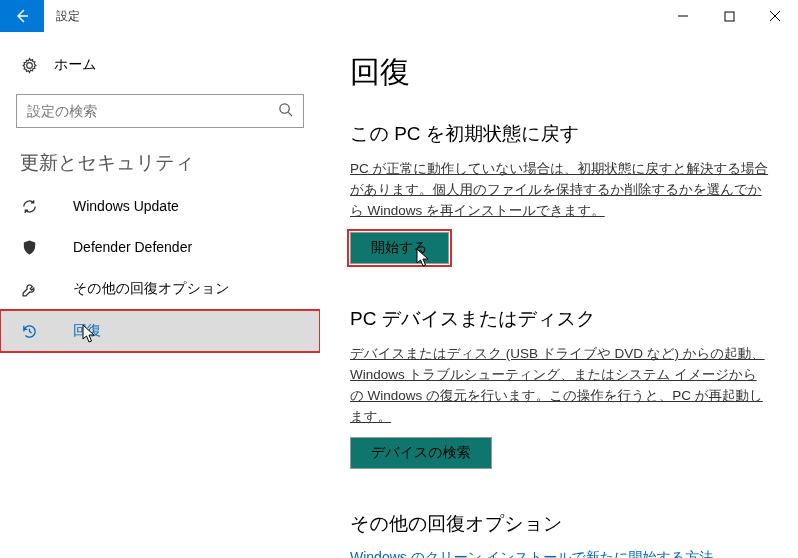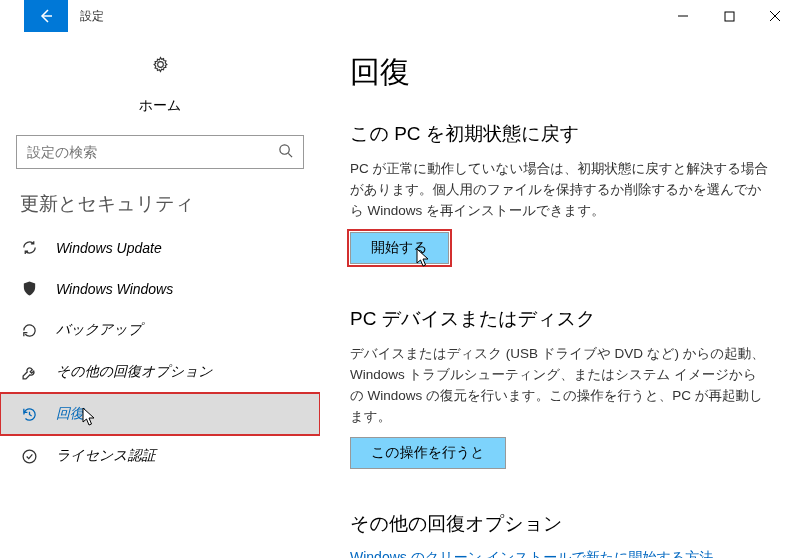--- a/index.html
+++ b/index.html
@@ -17,7 +17,6 @@
     display: flex;
     align-items: stretch;
     border-bottom: 0;
-    margin-left: 24px;
   }
   .back-btn {
     width: 44px;

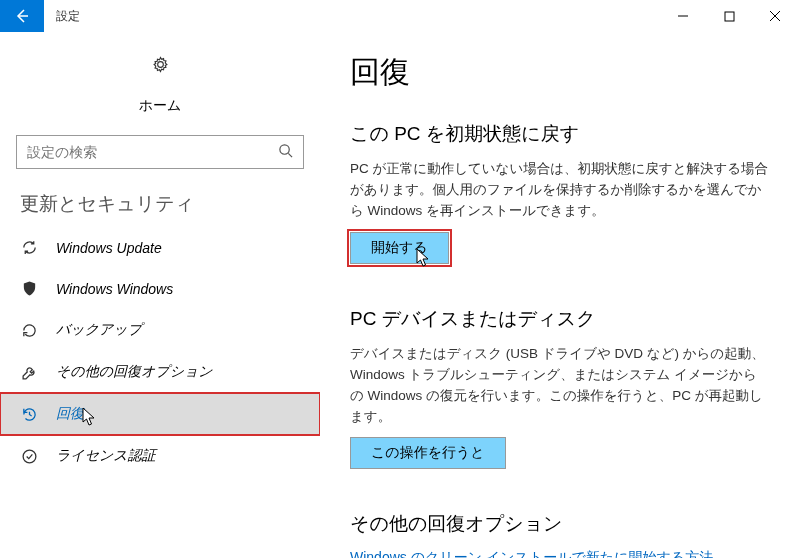--- a/index.html
+++ b/index.html
@@ -59,9 +59,8 @@
     display: flex;
     align-items: center;
     padding: 8px 20px;
-    gap: 24px;
-    cursor: pointer;
-    flex-direction: column;
+    gap: 16px;
+    cursor: pointer;
   }
   .home-row .icon { width: 18px; display:flex; align-items:center; justify-content:center; color:#333;}
   .search-box {

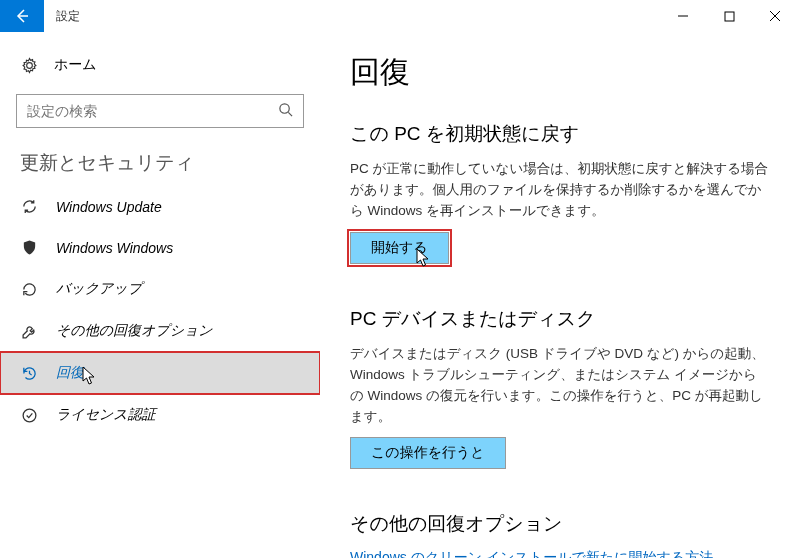--- a/index.html
+++ b/index.html
@@ -138,6 +138,7 @@
     color: #333;
     line-height: 1.55;
     margin-bottom: 10px;
+    text-decoration: underline;
   }
   .btn {
     display: inline-block;

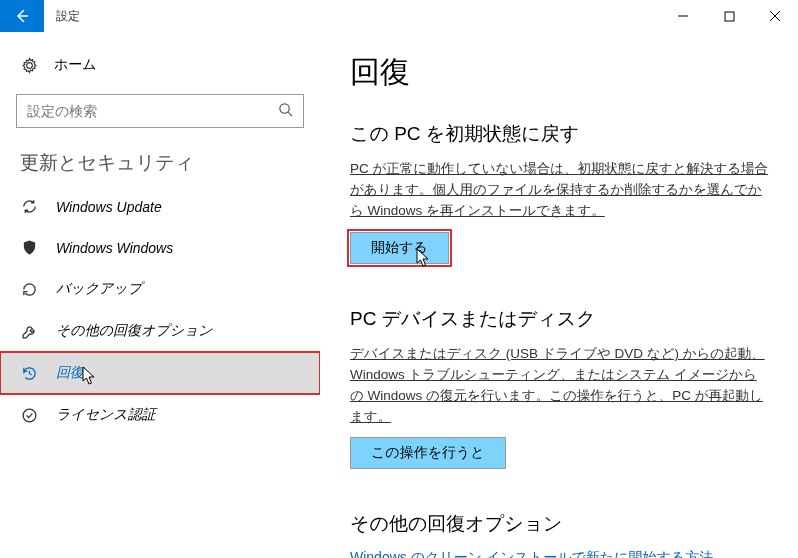--- a/index.html
+++ b/index.html
@@ -87,12 +87,10 @@
   }
   .nav-item {
     display: flex;
-    align-items: center;
     padding: 12px 20px;
-    gap: 18px;
+    gap: 35px;
     cursor: pointer;
     position: relative;
-    font-style: italic;
   }
   .nav-item .icon {
     width: 18px;

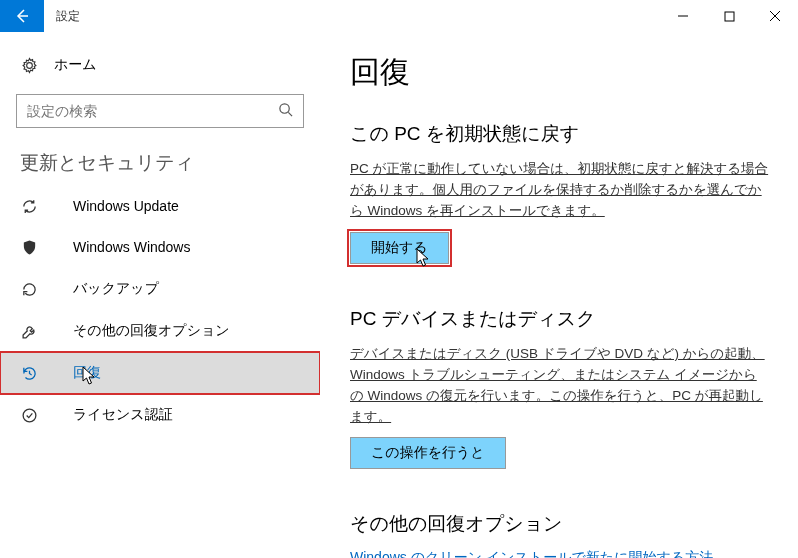--- a/index.html
+++ b/index.html
@@ -230,7 +230,7 @@
             <path fill="#333" d="M12 2l8 3v5c0 6-4 10-8 12-4-2-8-6-8-12V5z"></path>
           </svg>
       </span>
-      <span>Windows Windows</span>
+      <span>Defender Defender</span>
     </div>
 
     <div class="nav-item">

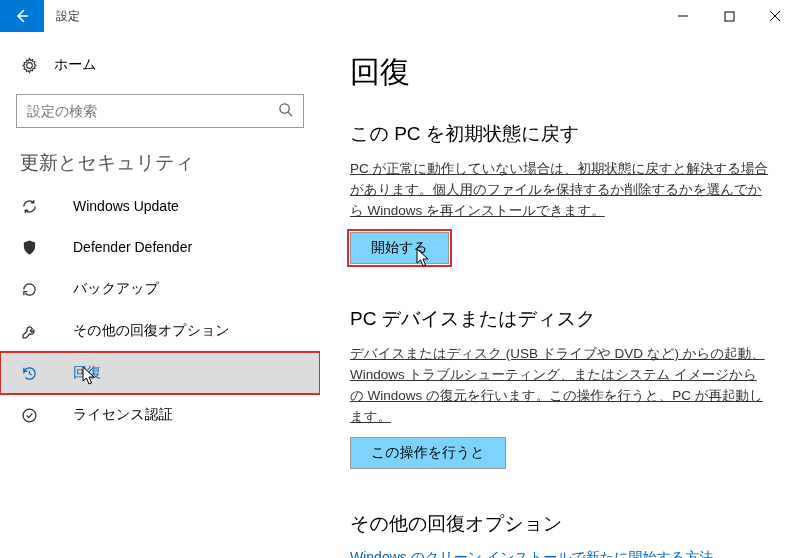--- a/index.html
+++ b/index.html
@@ -140,7 +140,7 @@
   }
   .btn {
     display: inline-block;
-    background: #7dd3fc;
+    background: #0f766e;
     border: 1px solid #999;
     padding: 6px 20px;
     font-size: 14px;

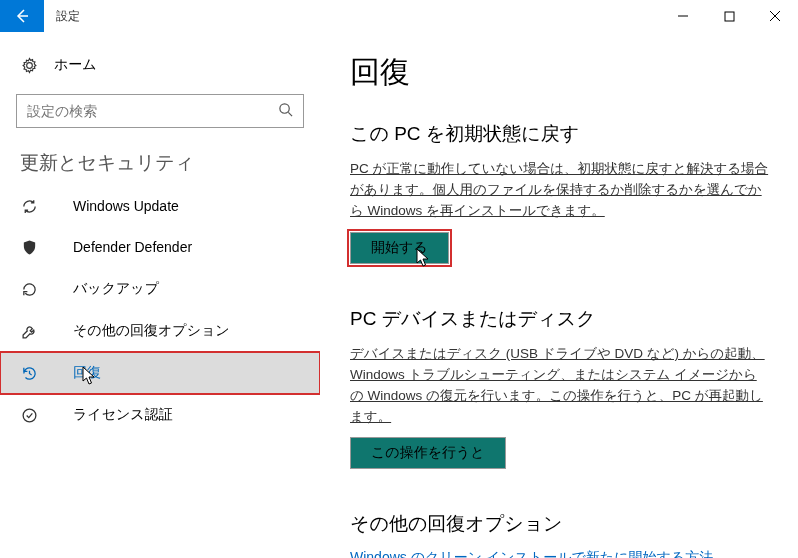--- a/index.html
+++ b/index.html
@@ -233,14 +233,6 @@
       <span>Defender Defender</span>
     </div>
 
-    <div class="nav-item">
-      <span class="icon">
-        <svg width="17" height="17" viewBox="0 0 24 24">
-            <path fill="none" stroke="#333" stroke-width="1.8" d="M4 12a8 8 0 1 1 2 5.3M4 20v-5h5"></path>
-          </svg>
-      </span>
-      <span>バックアップ</span>
-    </div>
 
     <div class="nav-item">
       <span class="icon">

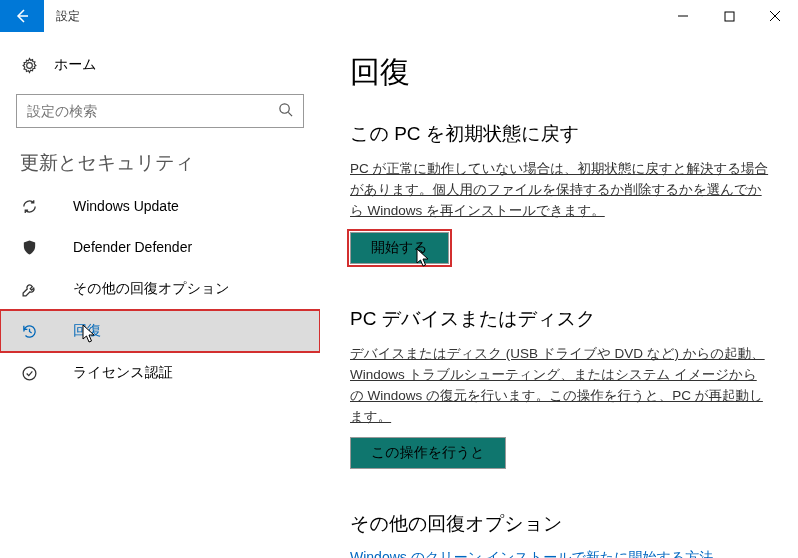--- a/index.html
+++ b/index.html
@@ -255,15 +255,6 @@
         </svg>
     </div>
 
-    <div class="nav-item">
-      <span class="icon">
-        <svg width="17" height="17" viewBox="0 0 24 24">
-            <circle cx="12" cy="12" r="9" fill="none" stroke="#333" stroke-width="1.8"></circle>
-            <path d="M8 12l3 3 5-6" fill="none" stroke="#333" stroke-width="1.8"></path>
-          </svg>
-      </span>
-      <span>ライセンス認証</span>
-    </div>
 
   </div>
 

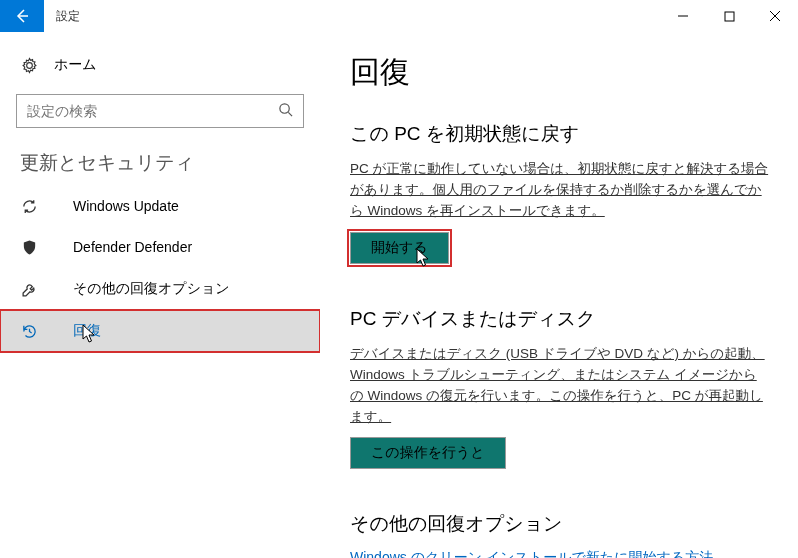--- a/index.html
+++ b/index.html
@@ -275,7 +275,7 @@
     <div class="section">
       <h2>PC デバイスまたはディスク</h2>
       <p class="body">デバイスまたはディスク (USB ドライブや DVD など) からの起動、Windows トラブルシューティング、またはシステム イメージからの Windows の復元を行います。この操作を行うと、PC が再起動します。</p>
-      <button class="btn">この操作を行うと</button>
+      <button class="btn">デバイスの検索</button>
     </div>
 
     <div class="section" style="margin-bottom:10px">

